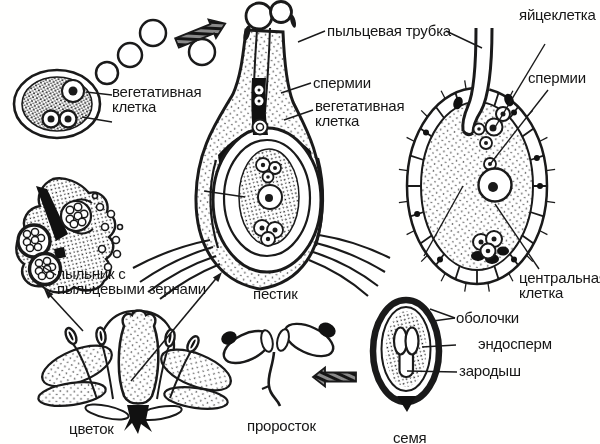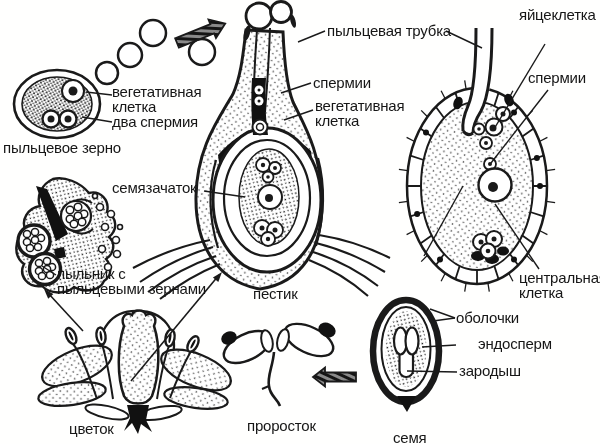--- a/index.html
+++ b/index.html
@@ -309,7 +309,6 @@
 </svg>
 
 <div class="lbl wrap" style="left:112px;top:84px;width:97px;">вегетативная клетка</div>
-<div class="lbl" style="left:112px;top:114px;">два спермия</div>
 <div class="lbl" style="left:3px;top:140px;">пыльцевое зерно</div>
 <div class="lbl" style="left:327px;top:23px;">пыльцевая трубка</div>
 <div class="lbl" style="left:313px;top:75px;">спермии</div>

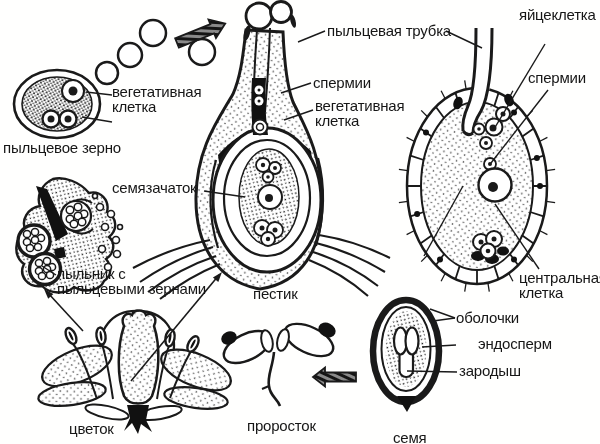--- a/index.html
+++ b/index.html
@@ -309,7 +309,6 @@
 </svg>
 
 <div class="lbl wrap" style="left:112px;top:84px;width:97px;">вегетативная клетка</div>
-<div class="lbl" style="left:3px;top:140px;">пыльцевое зерно</div>
 <div class="lbl" style="left:327px;top:23px;">пыльцевая трубка</div>
 <div class="lbl" style="left:313px;top:75px;">спермии</div>
 <div class="lbl wrap" style="left:315px;top:98px;width:100px;">вегетативная клетка</div>

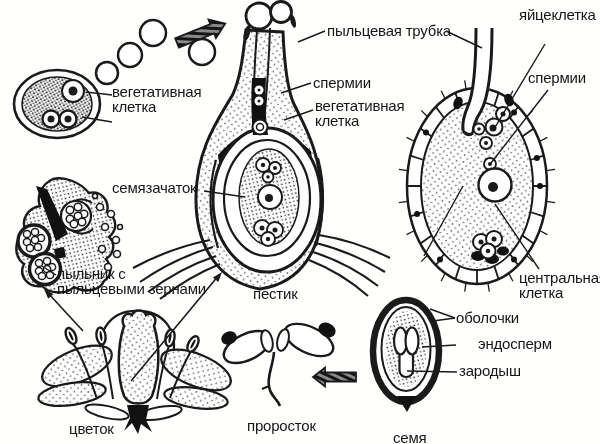--- a/index.html
+++ b/index.html
@@ -312,7 +312,6 @@
 <div class="lbl" style="left:327px;top:23px;">пыльцевая трубка</div>
 <div class="lbl" style="left:313px;top:75px;">спермии</div>
 <div class="lbl wrap" style="left:315px;top:98px;width:100px;">вегетативная клетка</div>
-<div class="lbl" style="left:112px;top:180px;">семязачаток</div>
 <div class="lbl" style="left:253px;top:286px;">пестик</div>
 <div class="lbl wrap" style="left:57px;top:266px;width:158px;">пыльник с пыльцевыми зернами</div>
 <div class="lbl" style="left:69px;top:421px;">цветок</div>

